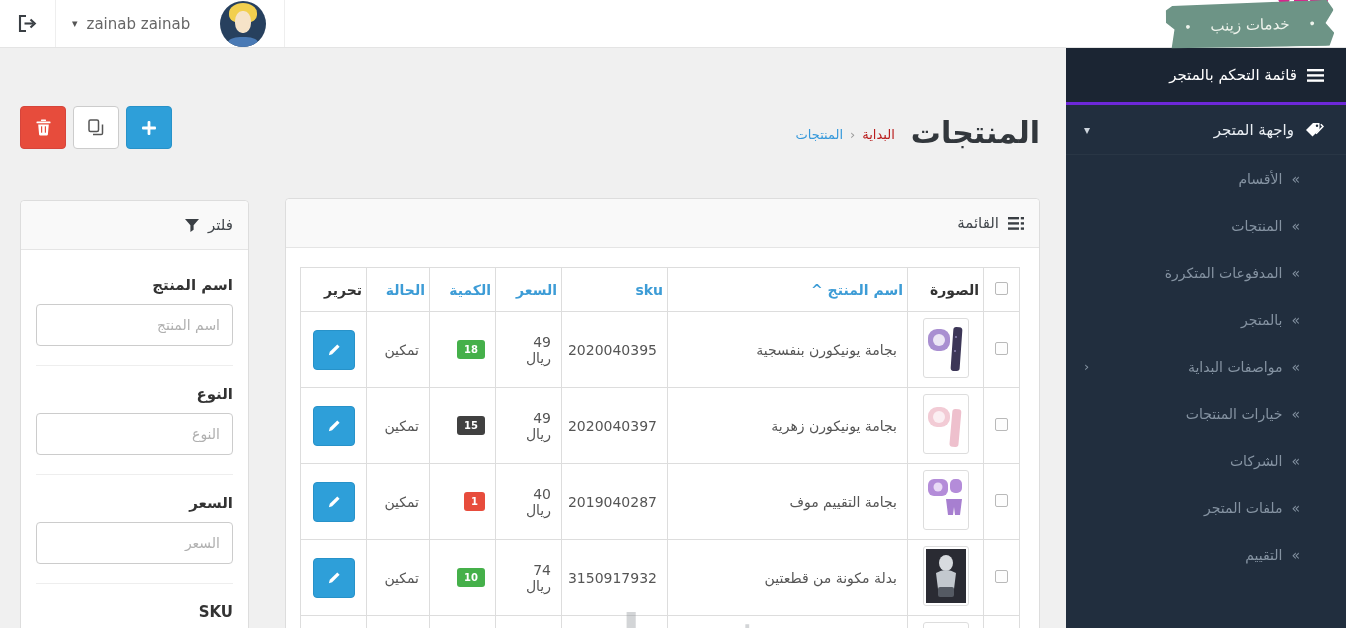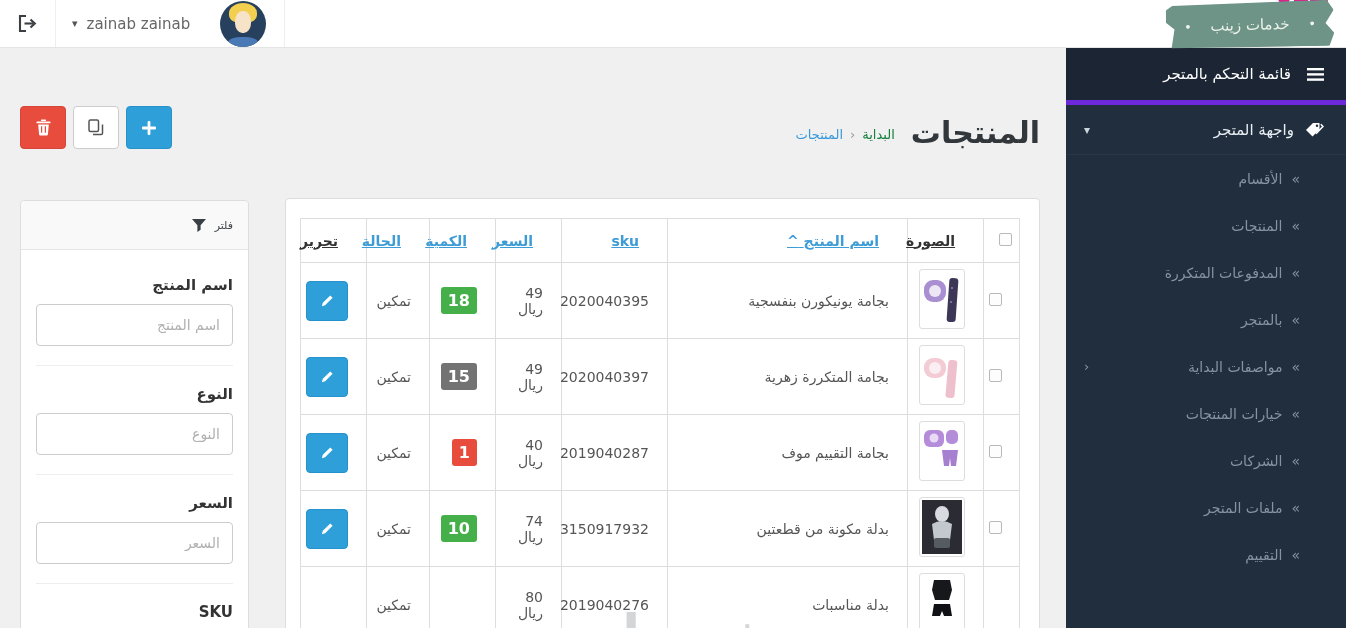--- a/index.html
+++ b/index.html
@@ -31,7 +31,7 @@
 
   
   .sidebar { position:absolute; top:48px; right:0; width:280px; height:580px; background:#212e3e; z-index:3; }
-  .sb-header { height:57px; background:#1b2533; border-bottom:5px solid #6d28d9; display:flex; align-items:center; gap:16px; padding:0 22px; color:#fff; font-size:15px; cursor:pointer; }
+  .sb-header { height:57px; background:#1b2533; border-bottom:3px solid #6d28d9; display:flex; align-items:center; gap:10px; padding:0 22px; color:#fff; font-size:15px; cursor:pointer; }
   .sb-item { height:50px; display:flex; align-items:center; gap:11px; padding:0 22px; color:#e9eef3; font-size:15px; border-bottom:1px solid rgba(255,255,255,0.04); cursor:pointer; position:relative; }
   .sb-item.active { background:#24334500; }
   .sb-chev { position:absolute; left:18px; color:#cdd5dd; font-size:12px; }

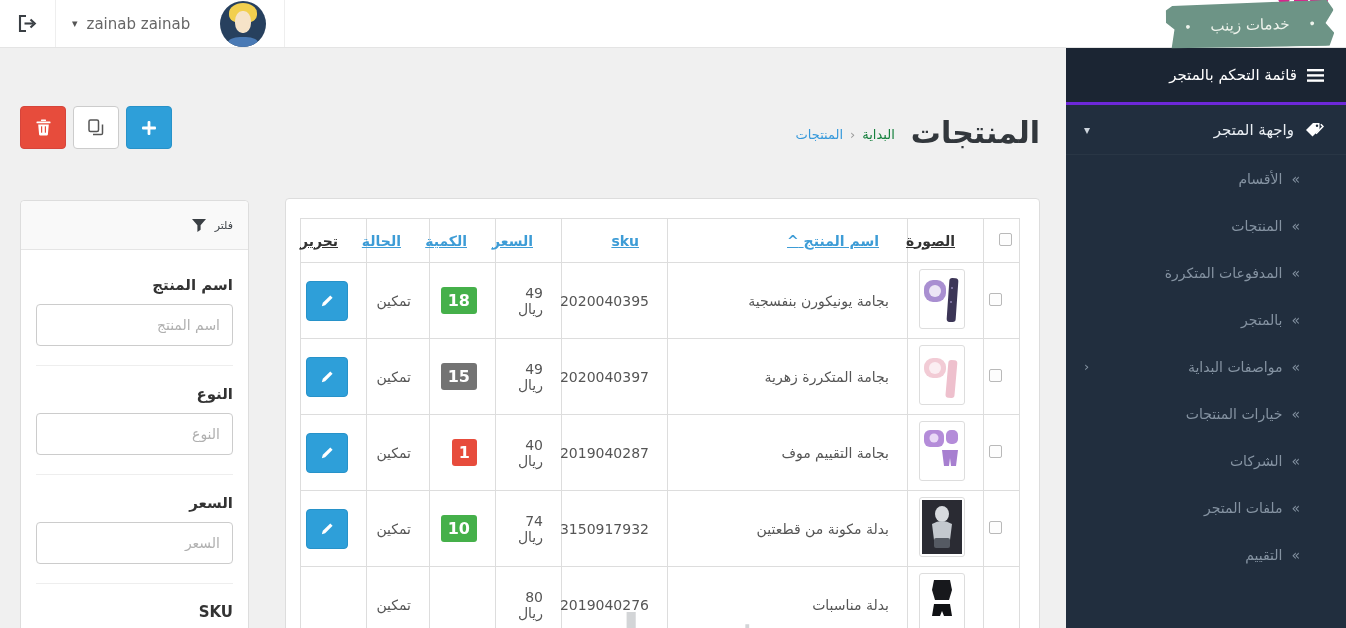--- a/index.html
+++ b/index.html
@@ -45,7 +45,7 @@
   .title-group { display:flex; align-items:flex-end; gap:16px; }
   .page-title { font-size:30px; font-weight:bold; color:#32373c; line-height:1.1; }
   .breadcrumb { display:flex; align-items:center; gap:7px; font-size:13px; padding-bottom:7px; }
-  .bc-home { color:#15803d; cursor:pointer; }
+  .bc-home { color:#b91c1c; cursor:pointer; }
   .bc-sep { color:#9a9a9a; }
   .bc-current { color:#3498db; cursor:pointer; }
   .toolbar { display:flex; direction:ltr; gap:7px; align-items:flex-end; }

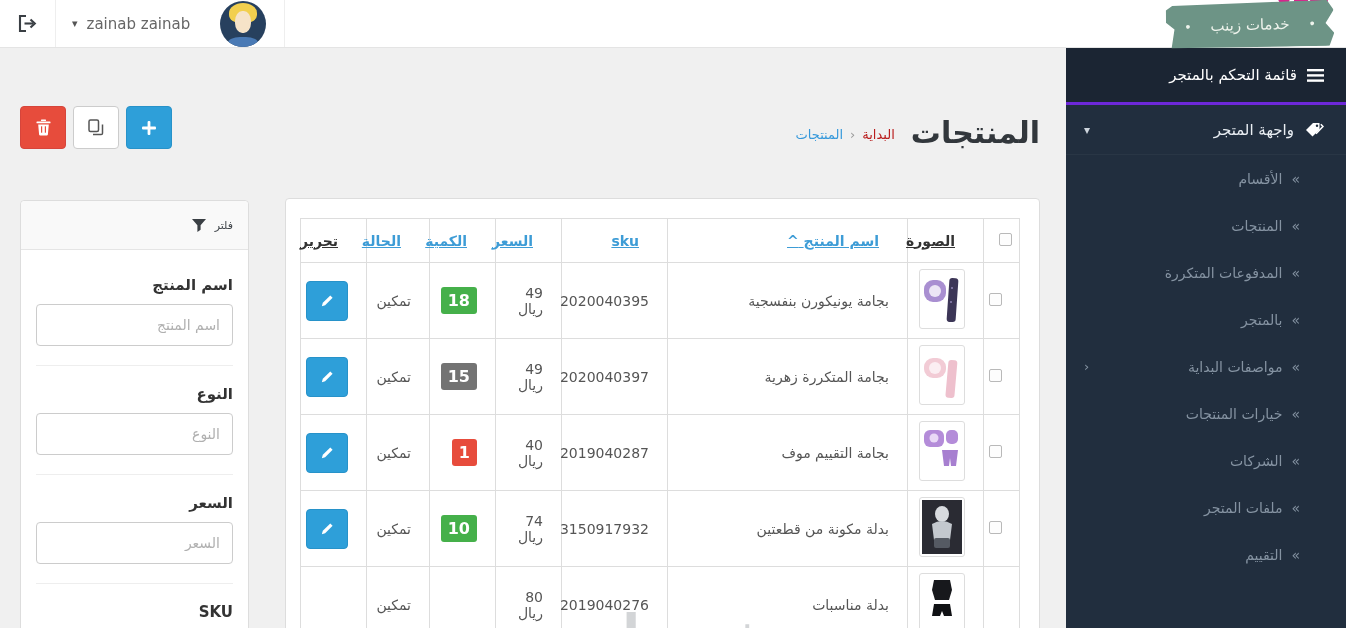--- a/index.html
+++ b/index.html
@@ -56,7 +56,7 @@
 
   
   .panel { position:absolute; background:#fff; border:1px solid #ddd; border-radius:4px; }
-  .panel-heading { height:49px; background:#f9f9f9; border-bottom:1px solid #e5e5e5; display:flex; align-items:center; padding:0 15px; color:#43484d; font-size:11px; gap:9px; border-radius:4px 4px 0 0; }
+  .panel-heading { height:49px; background:#f9f9f9; border-bottom:1px solid #e5e5e5; display:flex; align-items:center; padding:0 15px; color:#43484d; font-size:15px; gap:9px; border-radius:4px 4px 0 0; }
 
   .filter-panel { top:152px; left:20px; width:229px; height:500px; }
   .filter-body { padding:26px 15px 15px 15px; }

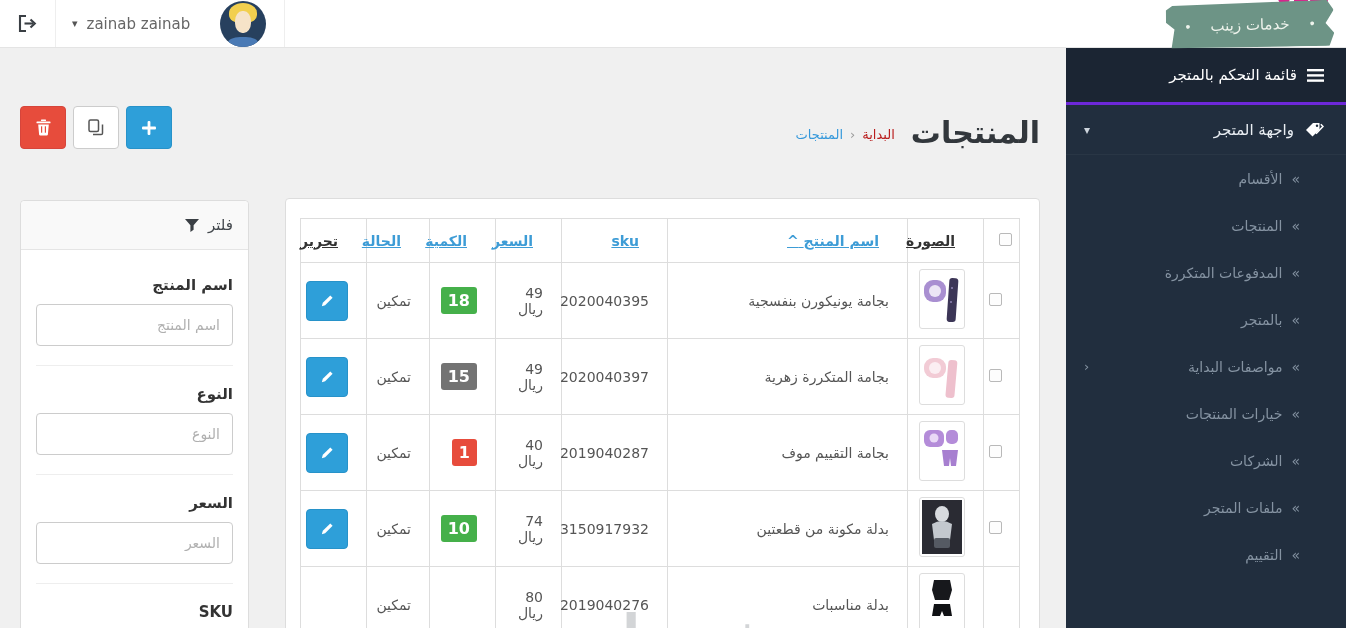--- a/index.html
+++ b/index.html
@@ -255,6 +255,19 @@
     </div>
 
     <div class="panel list-panel">
+      <div class="panel-heading">
+        <span>
+          <svg width="16" height="13" viewBox="0 0 16 13">
+              <rect x="12.8" y="0" width="3.2" height="2.4" fill="#3a3f44"></rect>
+              <rect x="0" y="0" width="11" height="2.4" fill="#3a3f44"></rect>
+              <rect x="12.8" y="5.2" width="3.2" height="2.4" fill="#3a3f44"></rect>
+              <rect x="0" y="5.2" width="11" height="2.4" fill="#3a3f44"></rect>
+              <rect x="12.8" y="10.4" width="3.2" height="2.4" fill="#3a3f44"></rect>
+              <rect x="0" y="10.4" width="11" height="2.4" fill="#3a3f44"></rect>
+            </svg>
+        </span>
+        <span>القائمة</span>
+      </div>
       <div class="list-body">
         <table class="grid">
           <colgroup>

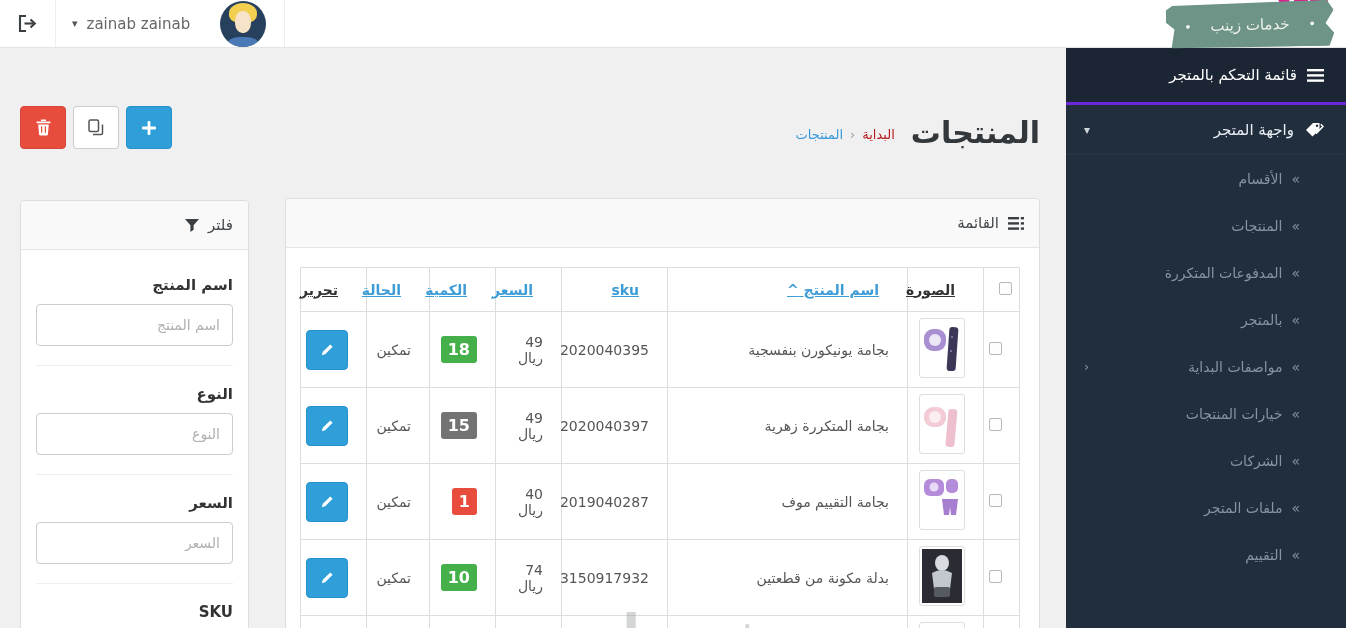--- a/index.html
+++ b/index.html
@@ -69,7 +69,7 @@
   .list-body { padding:19px; }
   table.grid { width:100%; border-collapse:collapse; table-layout:fixed; direction:rtl; }
   table.grid th, table.grid td { border:1px solid #ddd; font-size:14px; }
-  table.grid th { height:44px; padding:6px 28px; text-align:right; font-weight:bold; color:#333; background:#fff;text-decoration:underline; }
+  table.grid th { height:44px; padding:6px 4px; text-align:right; font-weight:bold; color:#333; background:#fff; }
   table.grid th.sortable { color:#3d9cd6; cursor:pointer; }
   table.grid td { height:75px; padding:6px 18px; color:#555; text-align:right; vertical-align:middle; }
   .cell-center { text-align:center !important; }

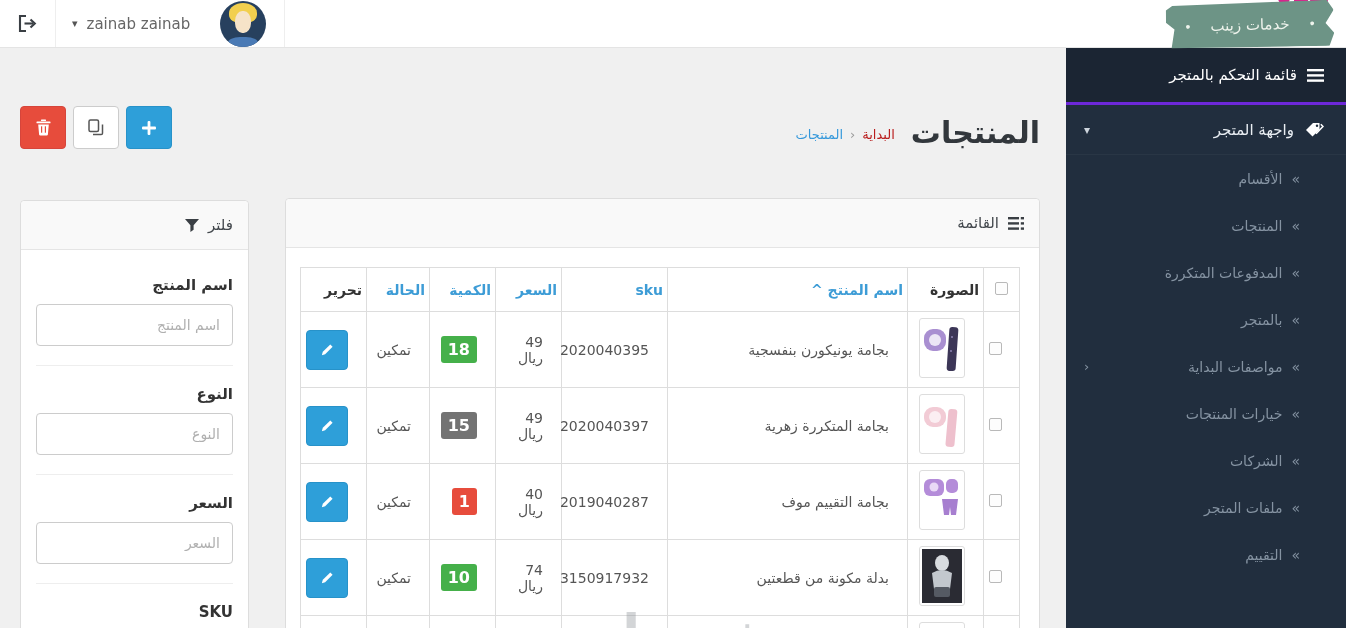--- a/index.html
+++ b/index.html
@@ -71,7 +71,7 @@
   table.grid th, table.grid td { border:1px solid #ddd; font-size:14px; }
   table.grid th { height:44px; padding:6px 4px; text-align:right; font-weight:bold; color:#333; background:#fff; }
   table.grid th.sortable { color:#3d9cd6; cursor:pointer; }
-  table.grid td { height:75px; padding:6px 18px; color:#555; text-align:right; vertical-align:middle; }
+  table.grid td { height:75px; padding:6px 10px; color:#555; text-align:right; vertical-align:middle; }
   .cell-center { text-align:center !important; }
   .chk { width:13px; height:13px; border:1px solid #b9b9b9; border-radius:2px; background:#fdfdfd; display:inline-block; cursor:pointer; }
   .thumb { width:46px; height:60px; border:1px solid #ddd; border-radius:3px; background:#fff; padding:2px; display:inline-block; }

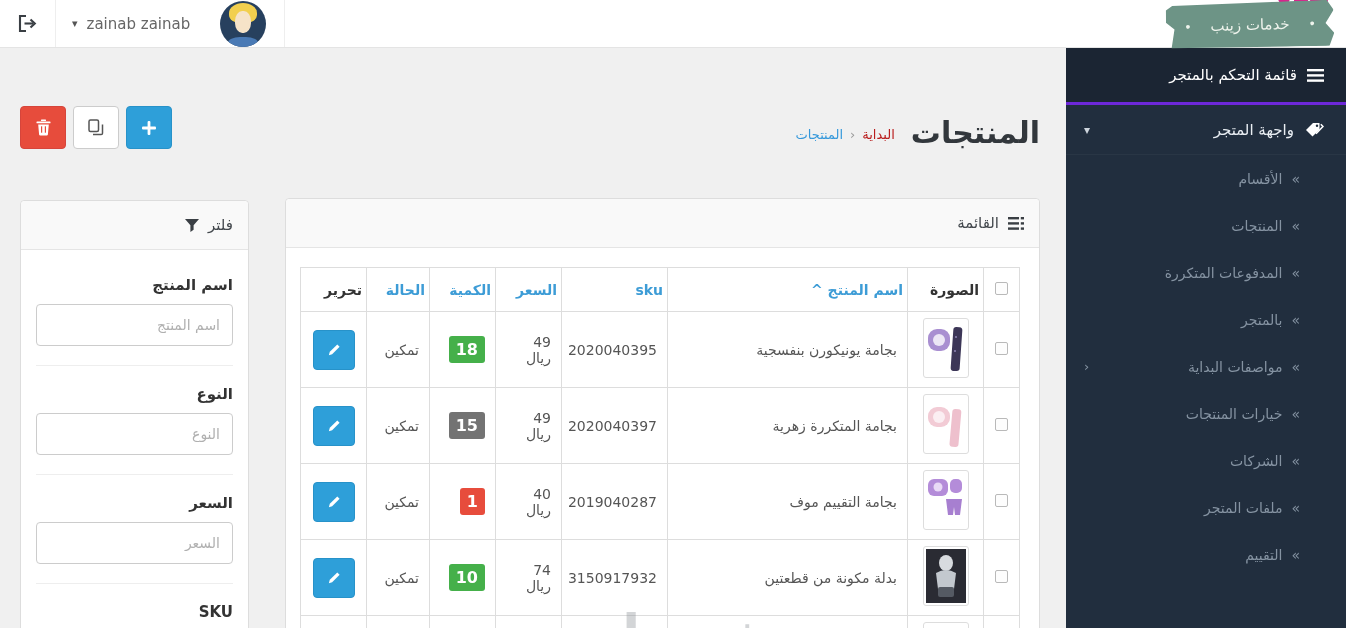--- a/index.html
+++ b/index.html
@@ -75,7 +75,7 @@
   .cell-center { text-align:center !important; }
   .chk { width:13px; height:13px; border:1px solid #b9b9b9; border-radius:2px; background:#fdfdfd; display:inline-block; cursor:pointer; }
   .thumb { width:46px; height:60px; border:1px solid #ddd; border-radius:3px; background:#fff; padding:2px; display:inline-block; }
-  .qty-badge { display:inline-block; min-width:18px; padding:4px 7px; border-radius:3px; color:#fff; font-size:16px; font-weight:bold; text-align:center; }
+  .qty-badge { display:inline-block; min-width:18px; padding:4px 7px; border-radius:3px; color:#fff; font-size:10px; font-weight:bold; text-align:center; }
   .edit-btn { width:42px; height:40px; background:#2e9fd9; border:1px solid #2792c9; border-radius:4px; display:inline-flex; align-items:center; justify-content:center; cursor:pointer; }
 
   .watermark { position:absolute; left:570px; top:556px; font-size:52px; font-weight:bold; color:rgba(140,145,150,0.38); z-index:6; letter-spacing:1px; pointer-events:none; }

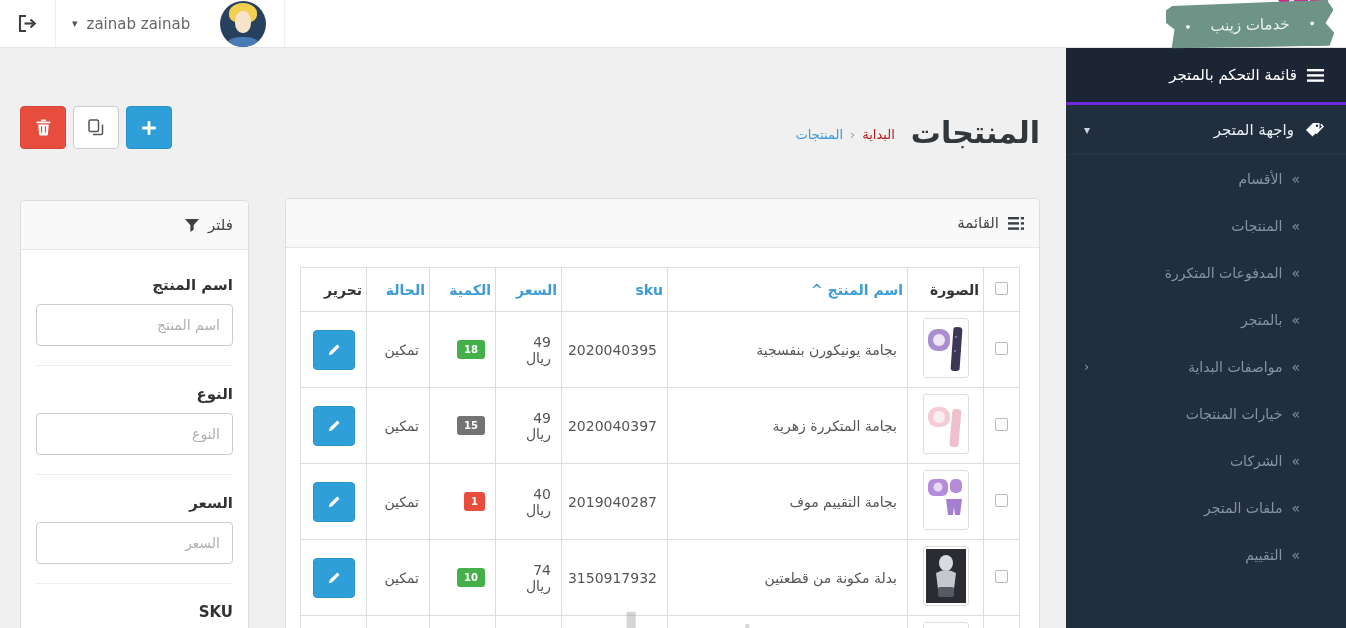--- a/index.html
+++ b/index.html
@@ -329,7 +329,7 @@
               <td>بجامة المتكررة زهرية</td>
               <td>2020040397</td>
               <td>49 ريال</td>
-              <td><span class="qty-badge" style="background:#737373">15</span></td>
+              <td><span class="qty-badge" style="background:#404040">15</span></td>
               <td>تمكين</td>
               <td class="cell-center"><button class="edit-btn">
                     <span>

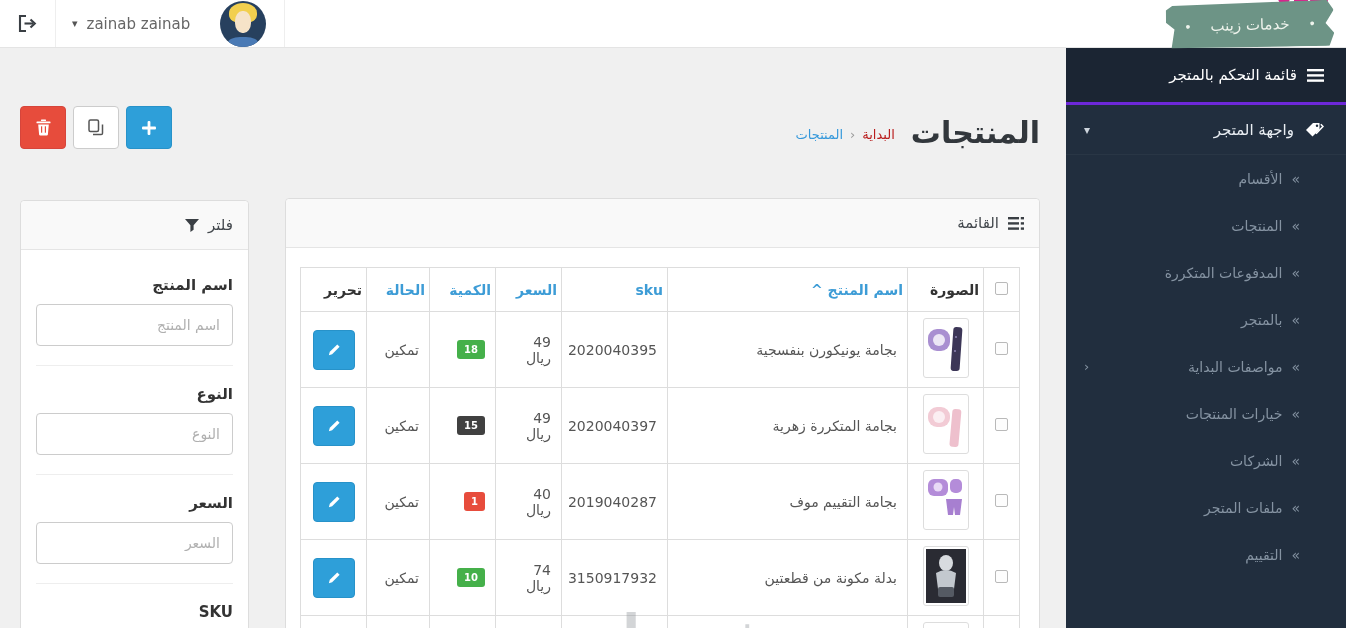--- a/index.html
+++ b/index.html
@@ -326,7 +326,7 @@
                       <circle cx="13" cy="20" r="6" fill="#fbeef2"></circle>
                       <rect x="25" y="12" width="9" height="38" rx="3" fill="#eec0cd" transform="rotate(5 29 30)"></rect>
                     </svg></span></td>
-              <td>بجامة المتكررة زهرية</td>
+              <td>بجامة يونيكورن زهرية</td>
               <td>2020040397</td>
               <td>49 ريال</td>
               <td><span class="qty-badge" style="background:#404040">15</span></td>

